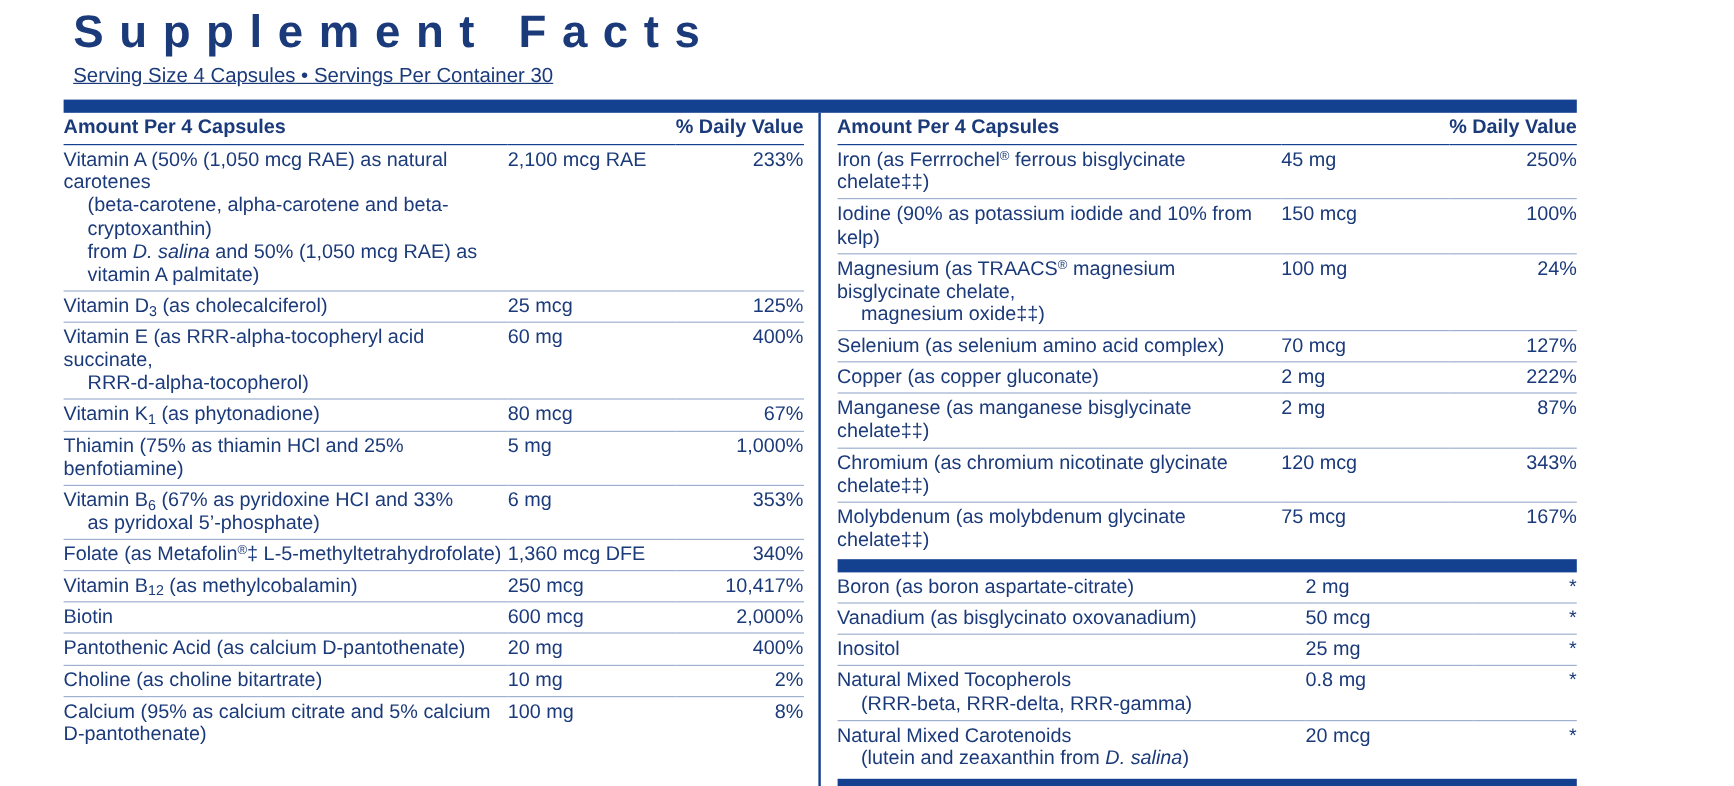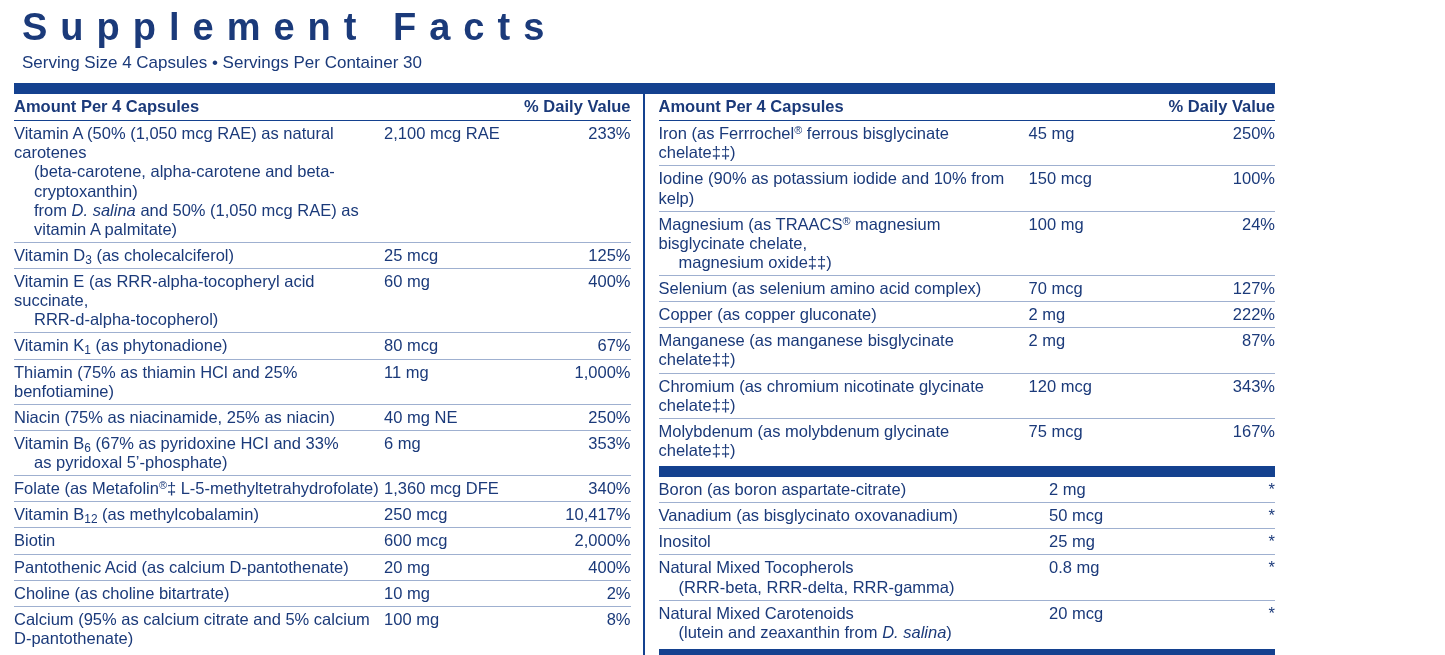--- a/index.html
+++ b/index.html
@@ -20,6 +20,7 @@
     height: 655px;
     box-sizing: border-box;
     padding: 0 10px;
+    margin-left: 39px;
   }
   .title {
     font-size: 38px;

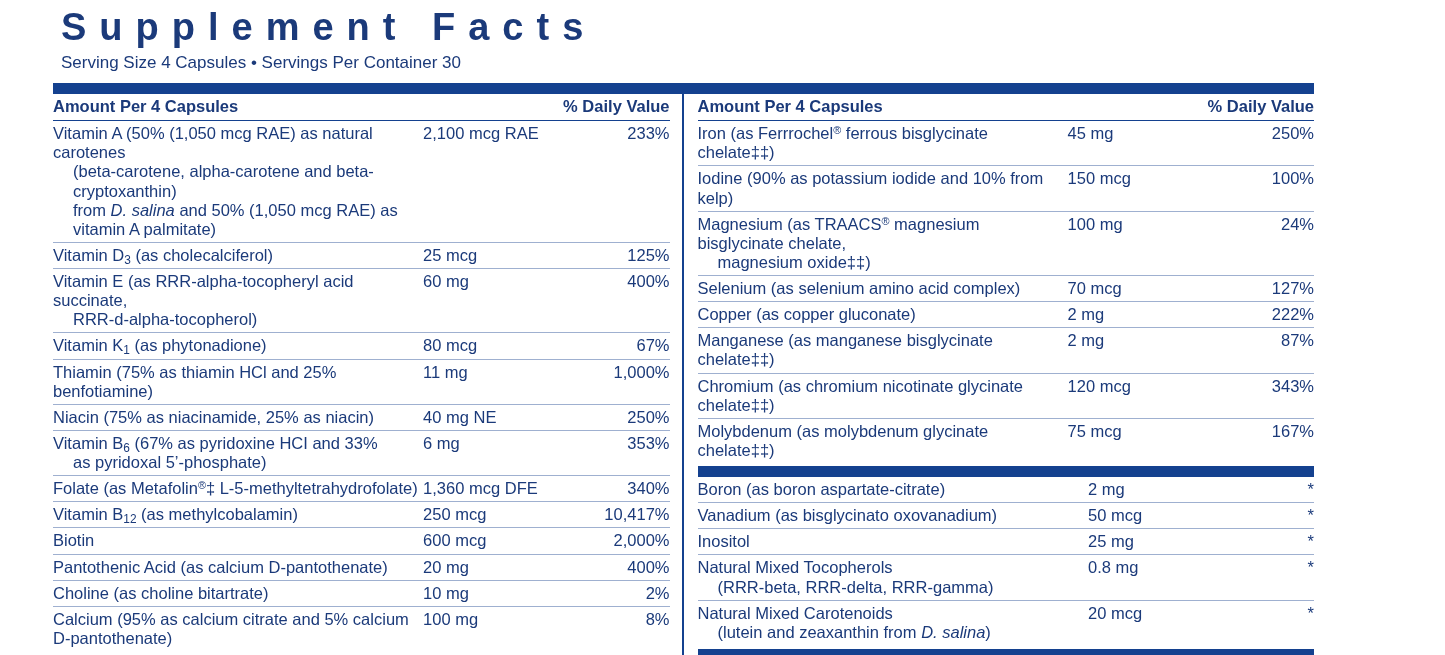--- a/index.html
+++ b/index.html
@@ -34,6 +34,7 @@
     font-size: 17px;
     color: #1b3a7a;
     padding: 4px 0 0 12px;
+    text-decoration: underline;
   }
   .topbar {
     height: 11px;

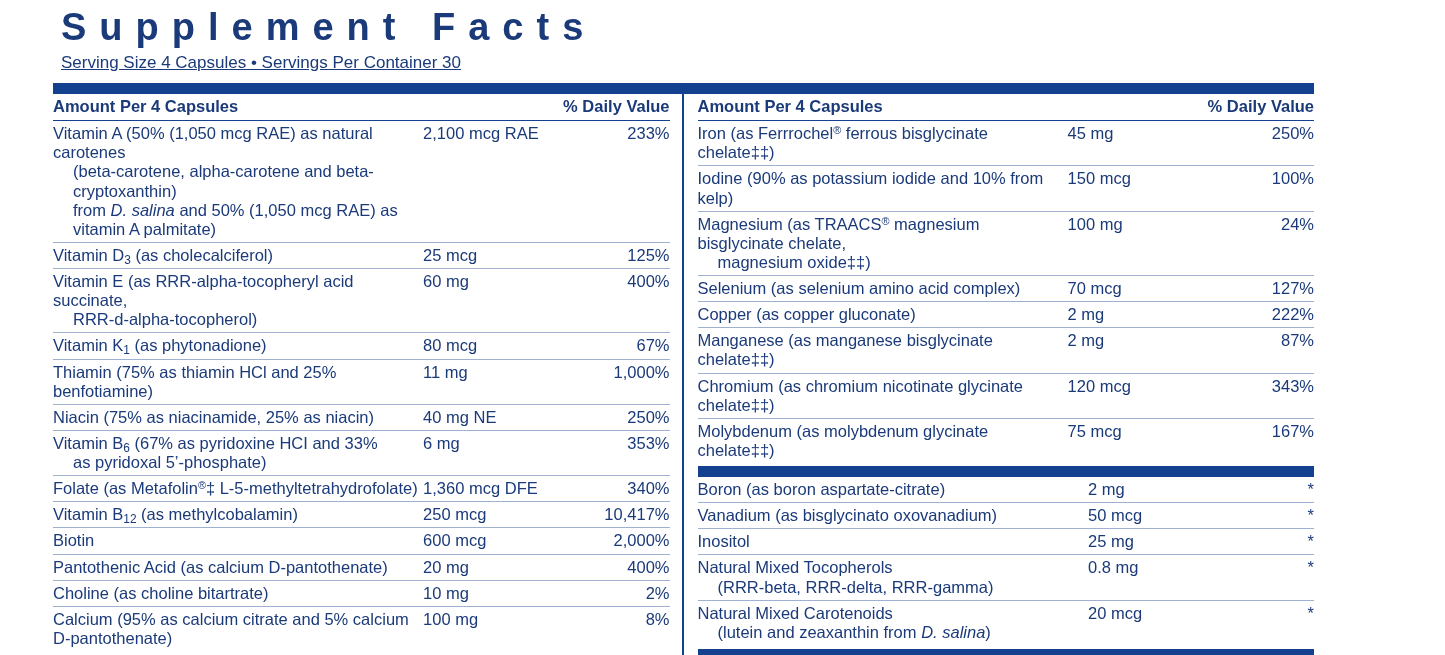--- a/index.html
+++ b/index.html
@@ -143,7 +143,7 @@
             </tr>
             <tr>
               <td class="c-name">Thiamin (75% as thiamin HCl and 25% benfotiamine)</td>
-              <td class="c-amt">11 mg</td>
+              <td class="c-amt">5 mg</td>
               <td class="c-dv">1,000%</td>
             </tr>
             <tr>

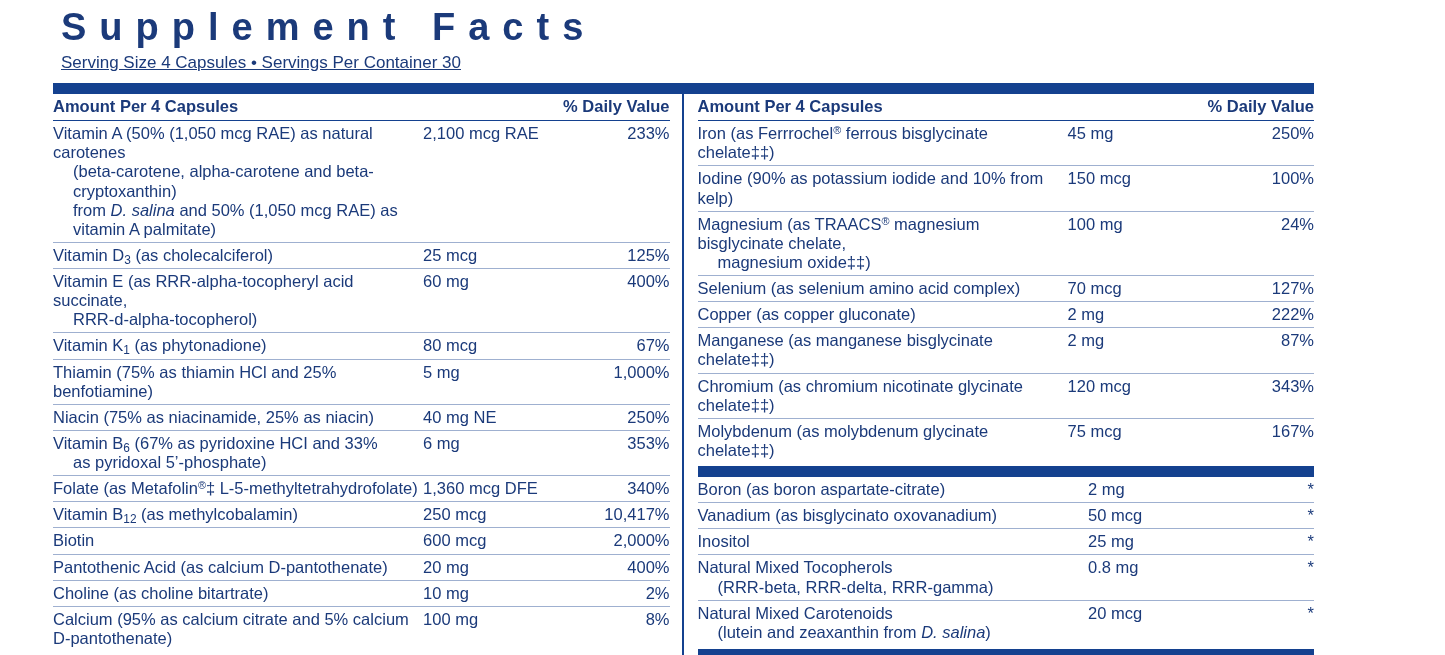--- a/index.html
+++ b/index.html
@@ -147,11 +147,6 @@
               <td class="c-dv">1,000%</td>
             </tr>
             <tr>
-              <td class="c-name">Niacin (75% as niacinamide, 25% as niacin)</td>
-              <td class="c-amt">40 mg NE</td>
-              <td class="c-dv">250%</td>
-            </tr>
-            <tr>
               <td class="c-name">Vitamin B<sub>6</sub> (67% as pyridoxine HCI and 33%<span class="indent">as pyridoxal 5’-phosphate)</span></td>
               <td class="c-amt">6 mg</td>
               <td class="c-dv">353%</td>

